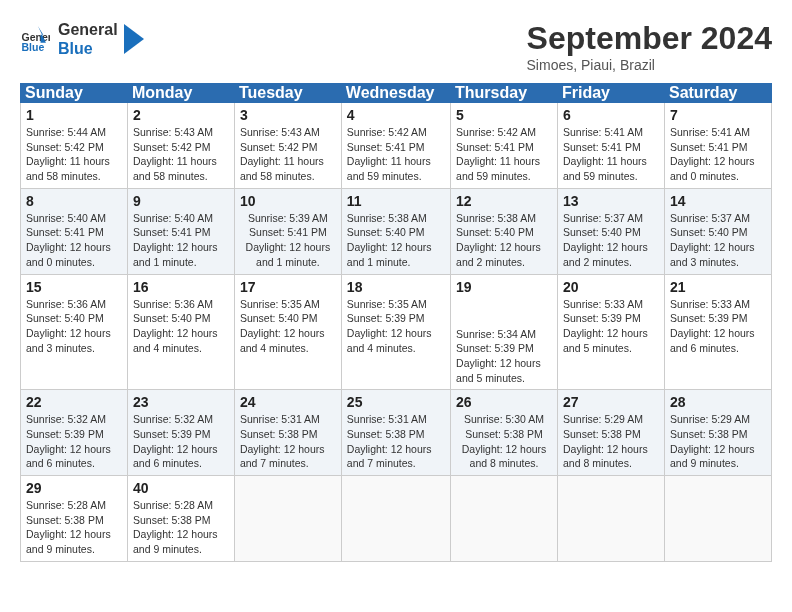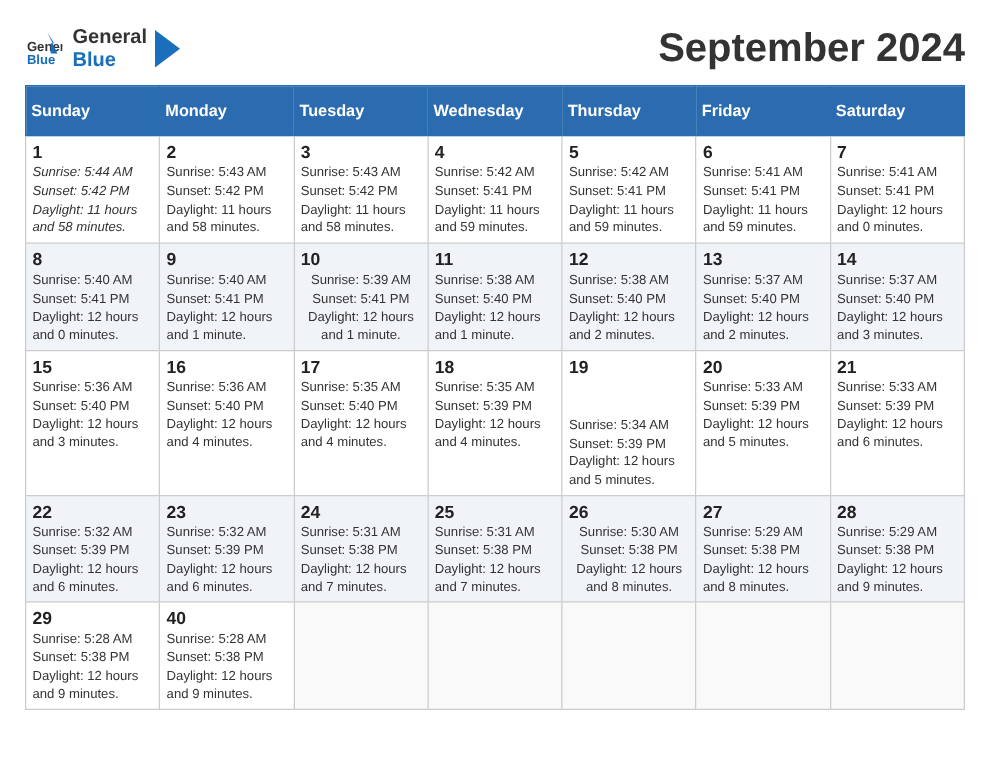--- a/index.html
+++ b/index.html
@@ -96,6 +96,7 @@
   </div>
   <div class="title-block">
     <div class="month-title">September 2024</div>
+    <div class="subtitle">Simoes, Piaui, Brazil</div>
   </div>
 </div>
 

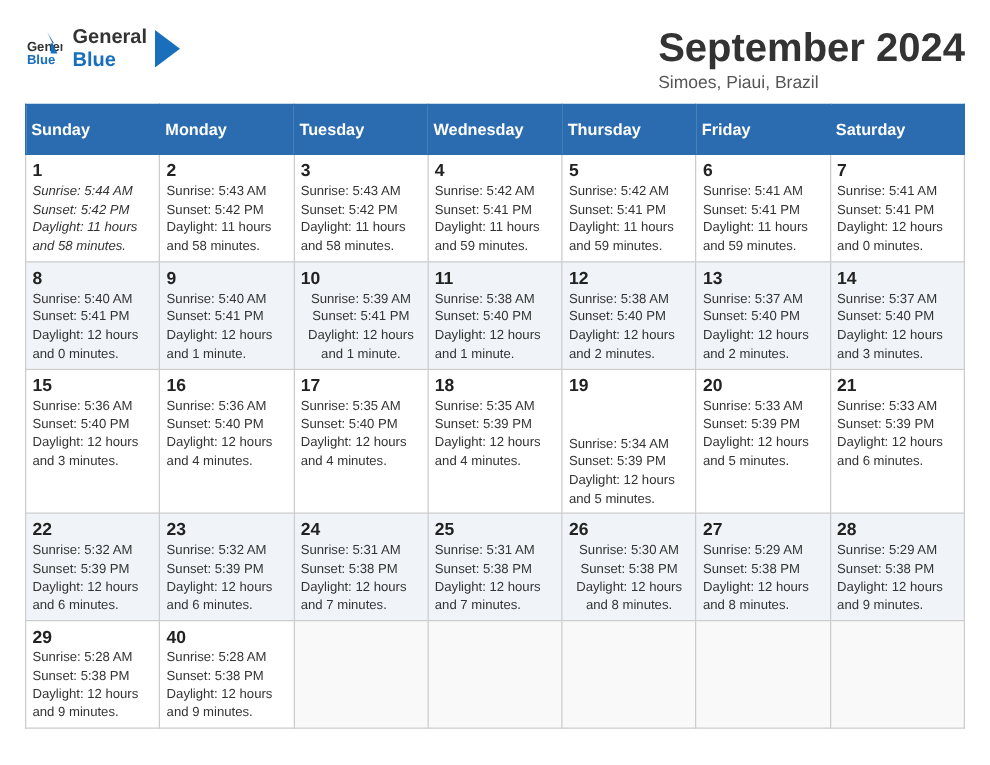--- a/index.html
+++ b/index.html
@@ -44,9 +44,9 @@
     thead tr th {
       background-color: #2b6cb0;
       color: #fff;
-      padding: 12px 4px;
+      padding: 0 4px;
       text-align: left;
-      font-size: 13px;
+      font-size: 16px;
       font-weight: bold;
       border: 1px solid #2b6cb0;
     }

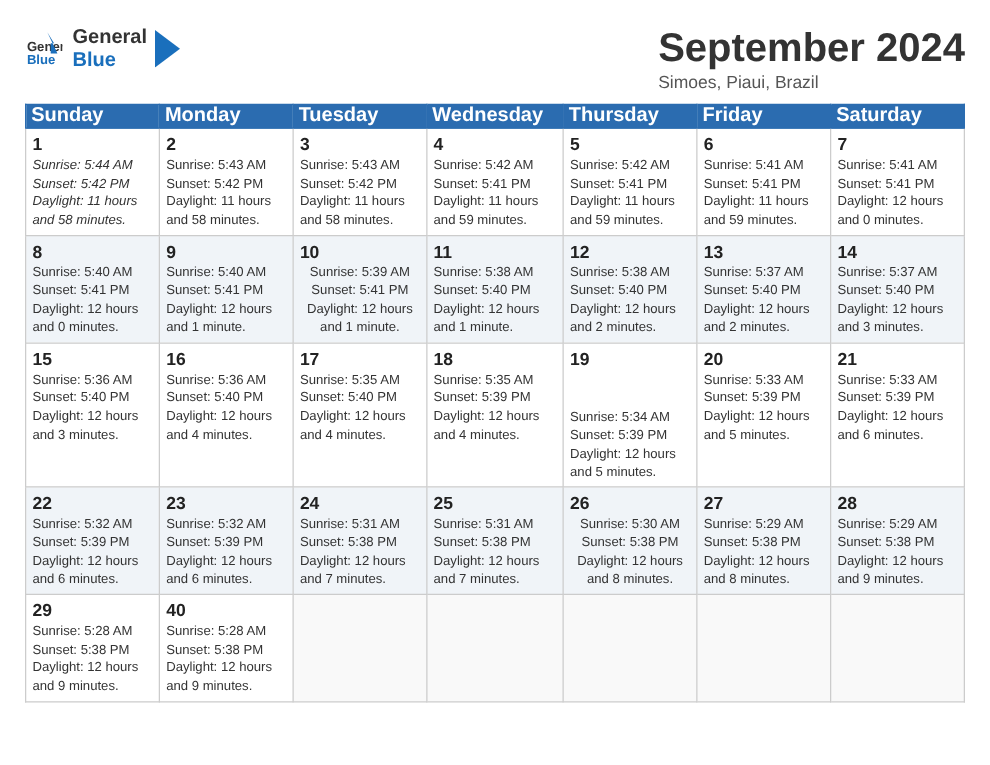--- a/index.html
+++ b/index.html
@@ -116,7 +116,7 @@
   <tr>
         <td>
           <span class="day-num">1</span>
-          <div class="day-info" style="white-space: pre-line; font-style: italic;">Sunrise: 5:44 AM
+          <div class="day-info" style="white-space: pre-line;">Sunrise: 5:44 AM
 Sunset: 5:42 PM
 Daylight: 11 hours
 and 58 minutes.</div>

